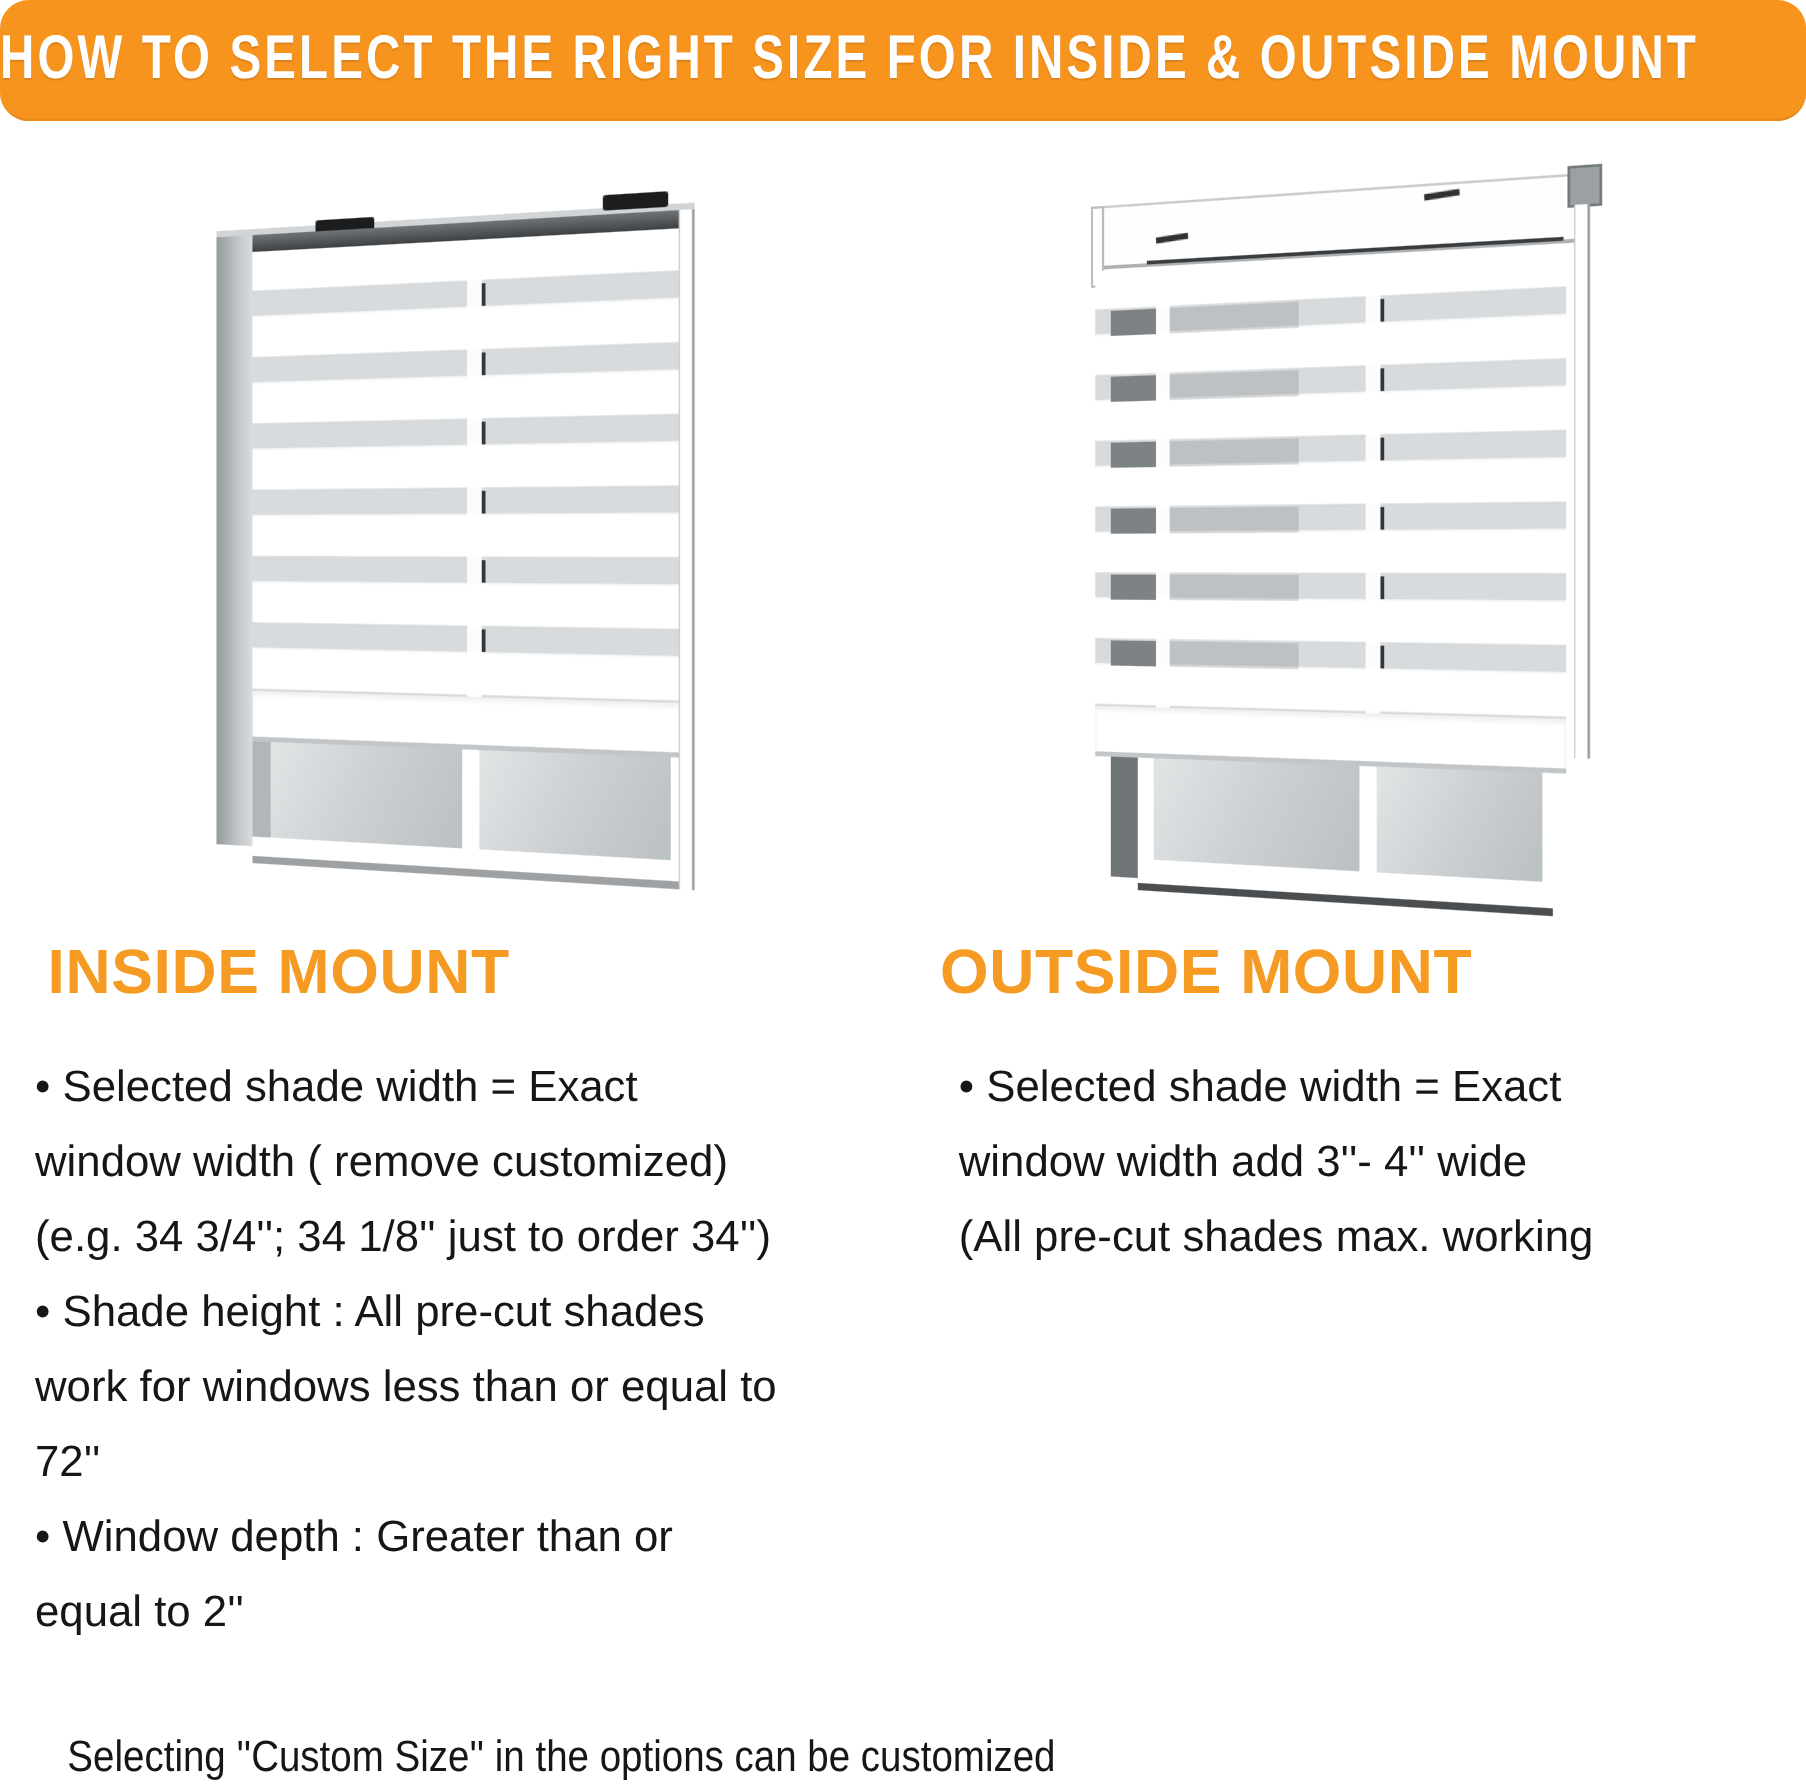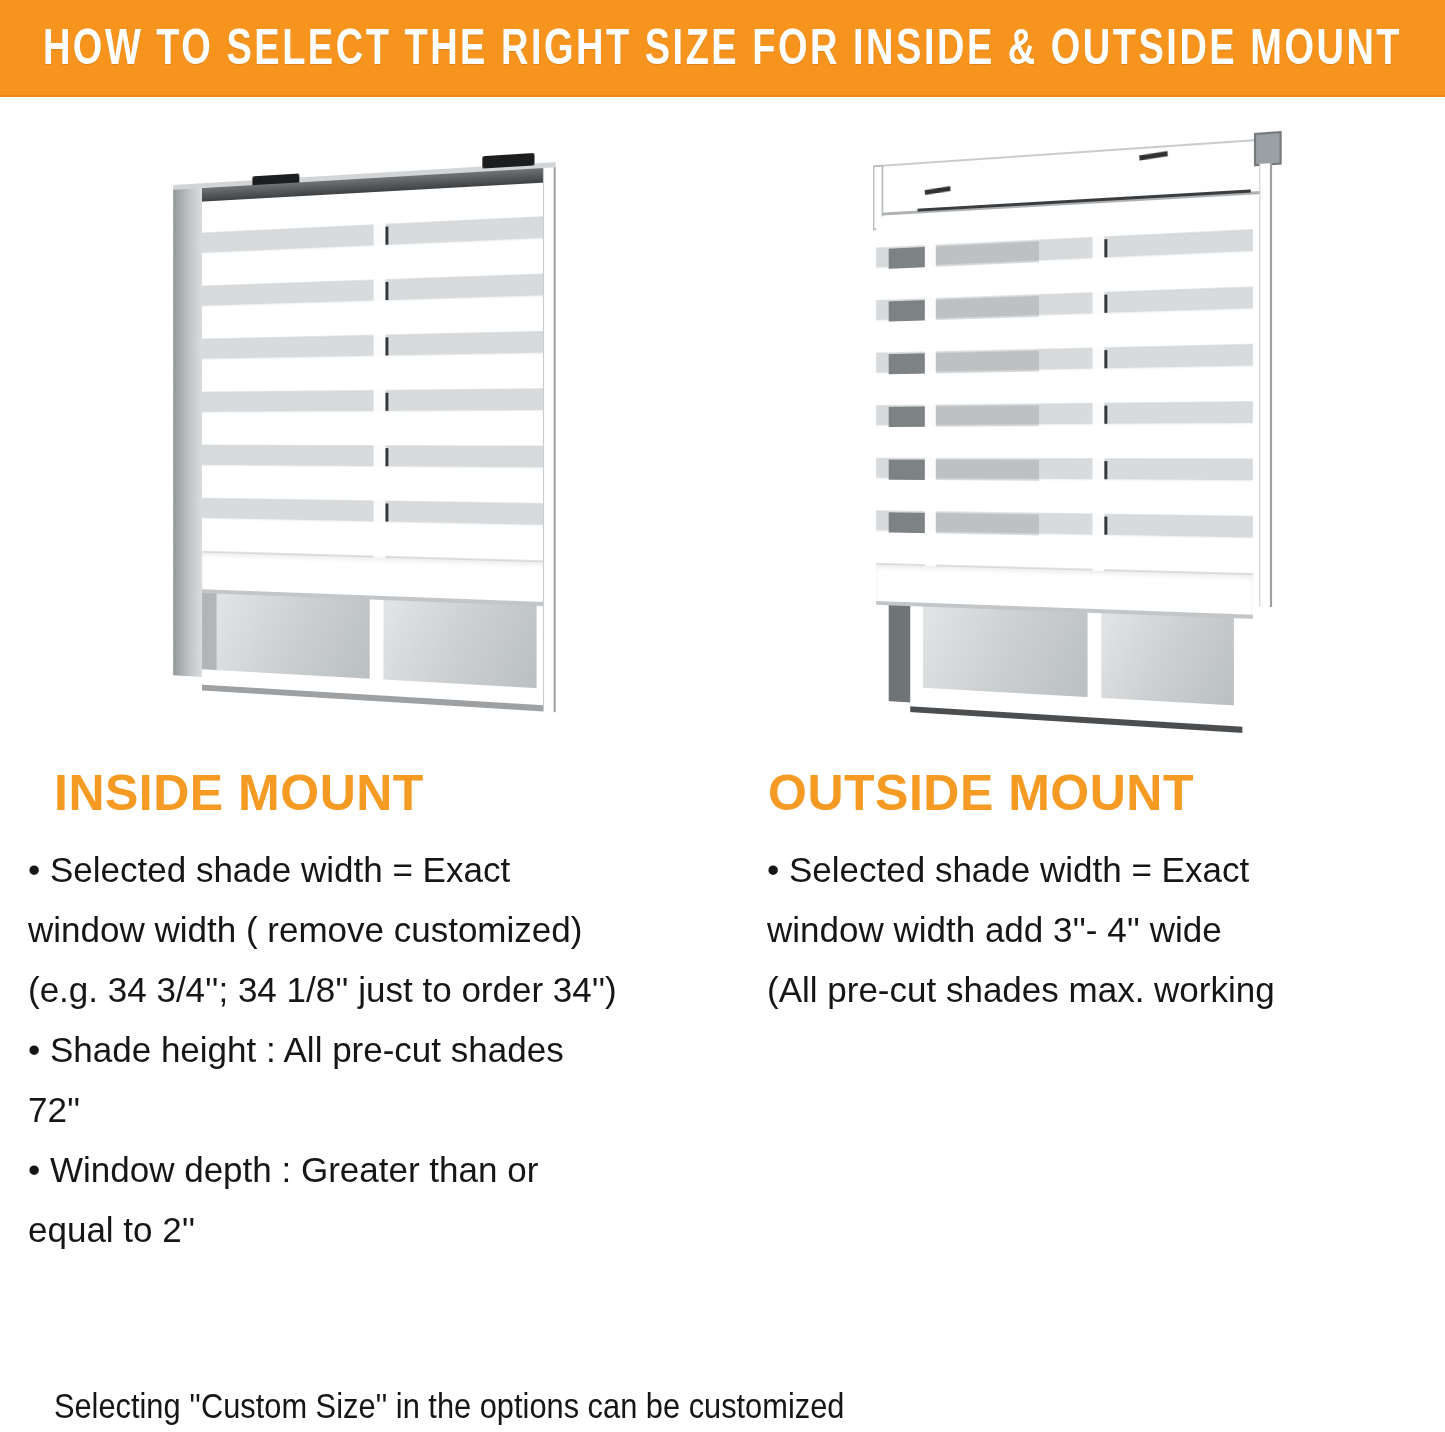--- a/index.html
+++ b/index.html
@@ -9,7 +9,7 @@
   
   .banner{position:absolute;left:0;top:0;width:100%;height:95px;
           background:var(--banner_bg,#F7941E);border-bottom:2px solid #e8891b;
-          display:flex;align-items:center;justify-content:center;}
+          display:flex;align-items:center;justify-content:flex-start;border-radius:23px;}
   .banner-text{display:inline-block;transform:scaleY(1.3);font-weight:bold;font-size:38px;
                letter-spacing:2.5px;color:#ffffff;white-space:nowrap;
                text-shadow:0 1px 1px rgba(0,0,0,0.12);}

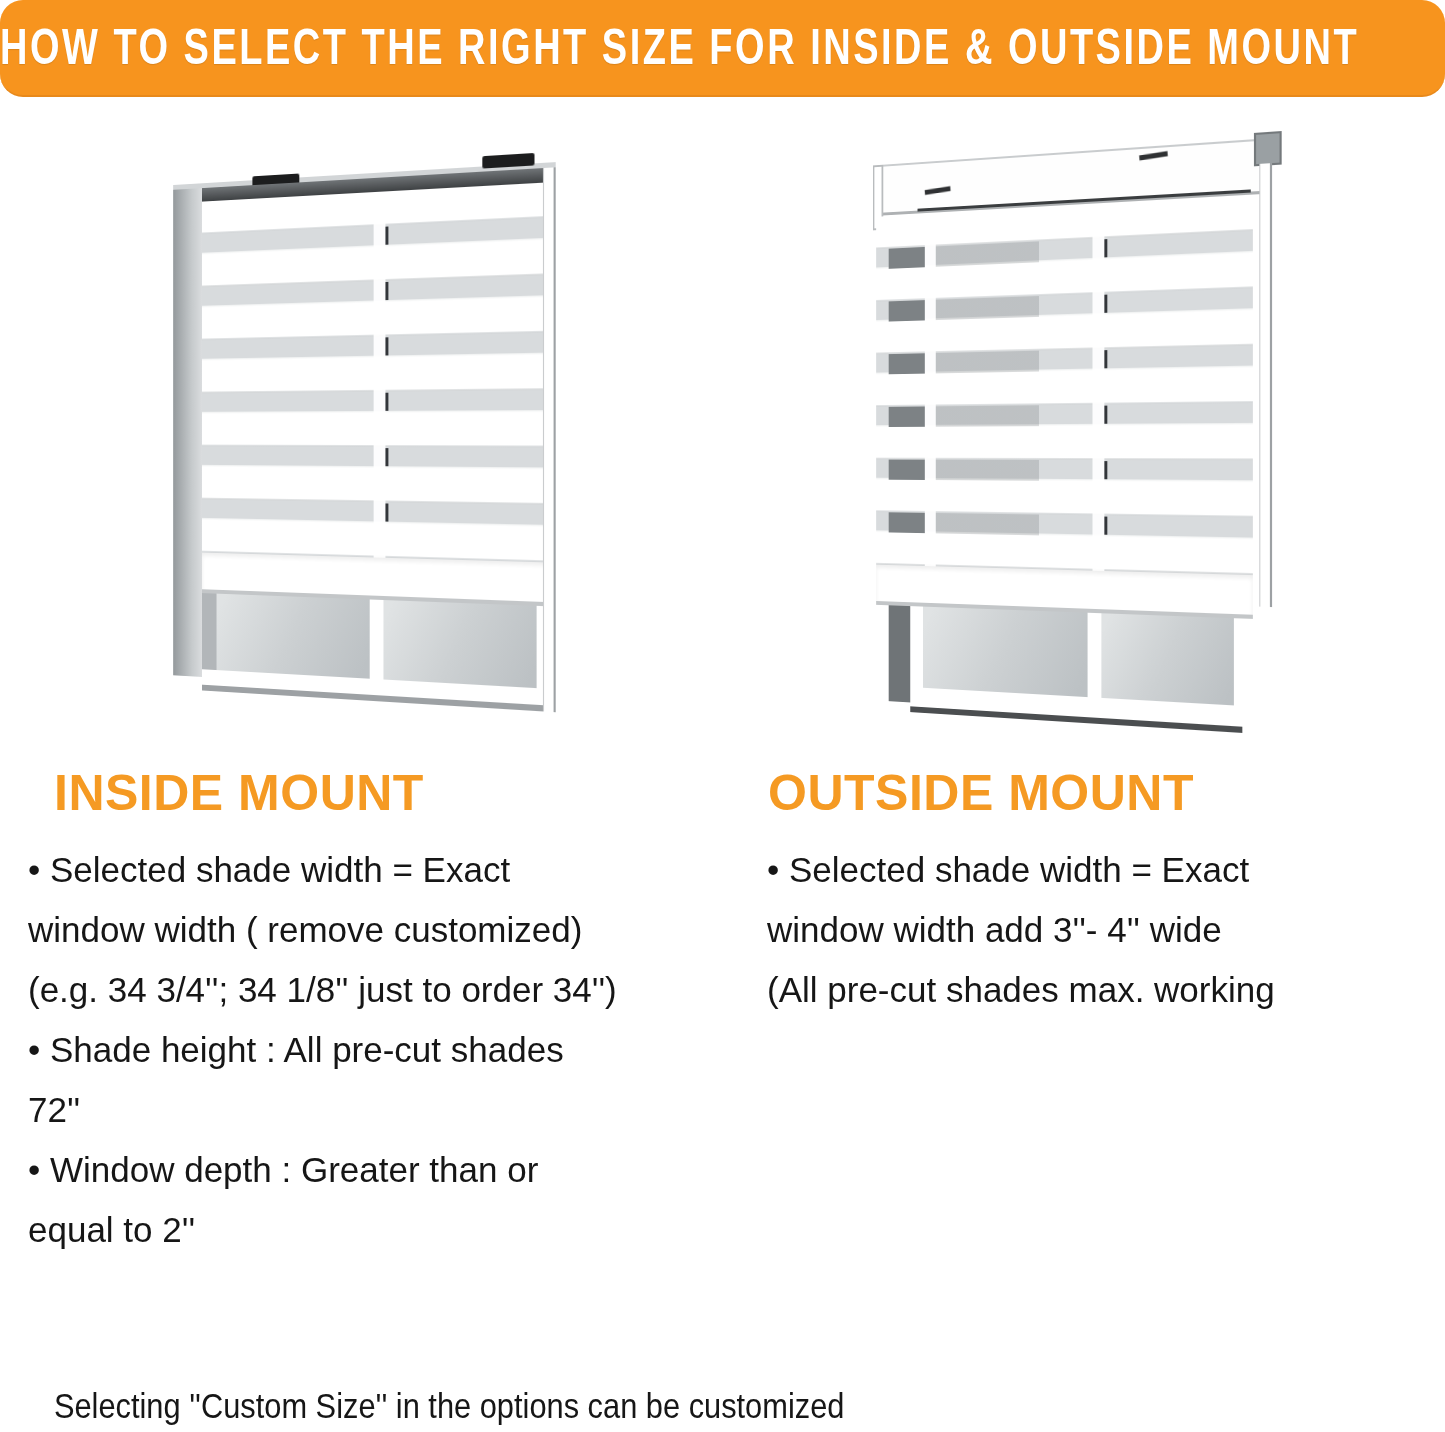--- a/index.html
+++ b/index.html
@@ -15,7 +15,7 @@
                text-shadow:0 1px 1px rgba(0,0,0,0.12);}
 
   
-  .heading{position:absolute;top:748px;margin:16px;font-weight:bold;font-size:50px;
+  .heading{position:absolute;top:748px;margin:0;font-weight:bold;font-size:50px;
            letter-spacing:0.5px;color:var(--heading,#F59A23);white-space:nowrap;}
   .heading-inside{left:38px;}
   .heading-outside{left:752px;}

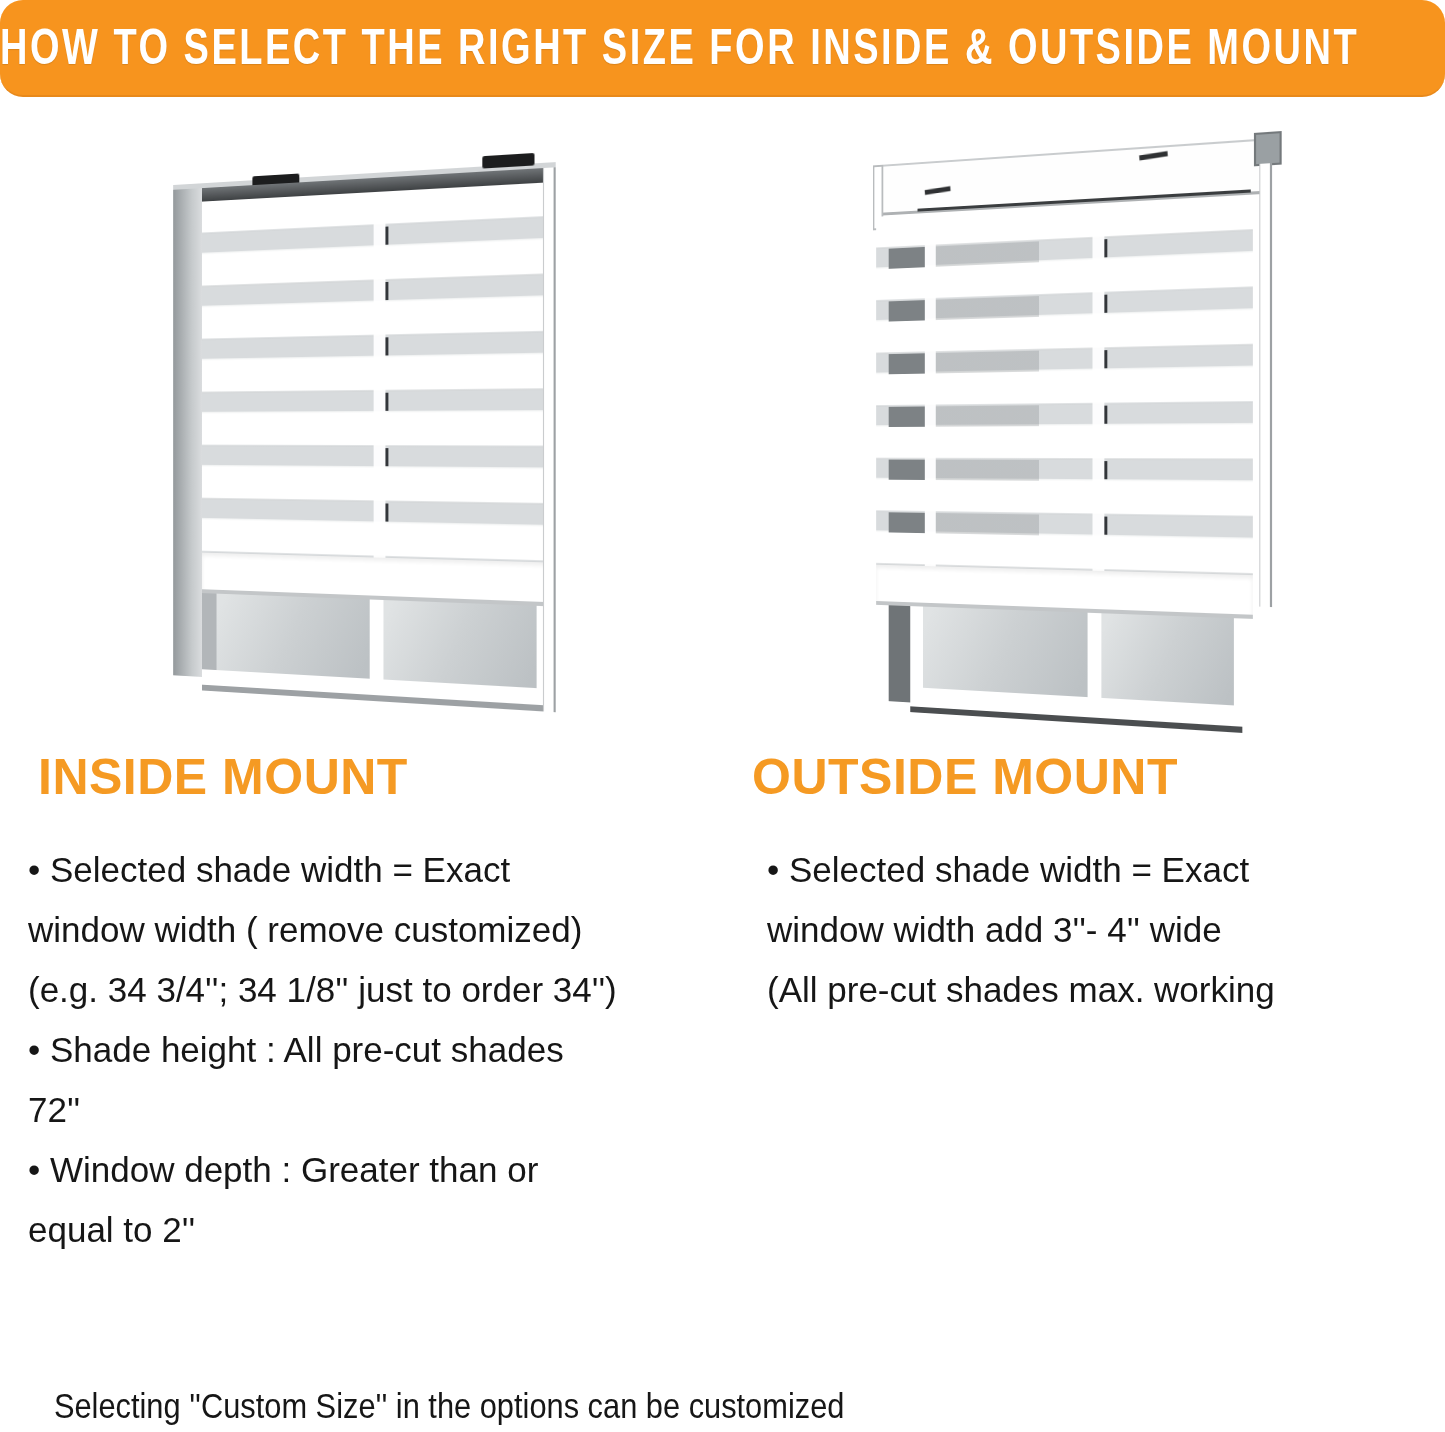--- a/index.html
+++ b/index.html
@@ -159,6 +159,7 @@
     <div>window width ( remove customized)</div>
     <div>(e.g. 34 3/4''; 34 1/8'' just to order 34'')</div>
     <div>• Shade height : All pre-cut shades</div>
+    <div>work for windows less than or equal to</div>
     <div>72''</div>
     <div>• Window depth : Greater than or</div>
     <div>equal to 2''</div>

